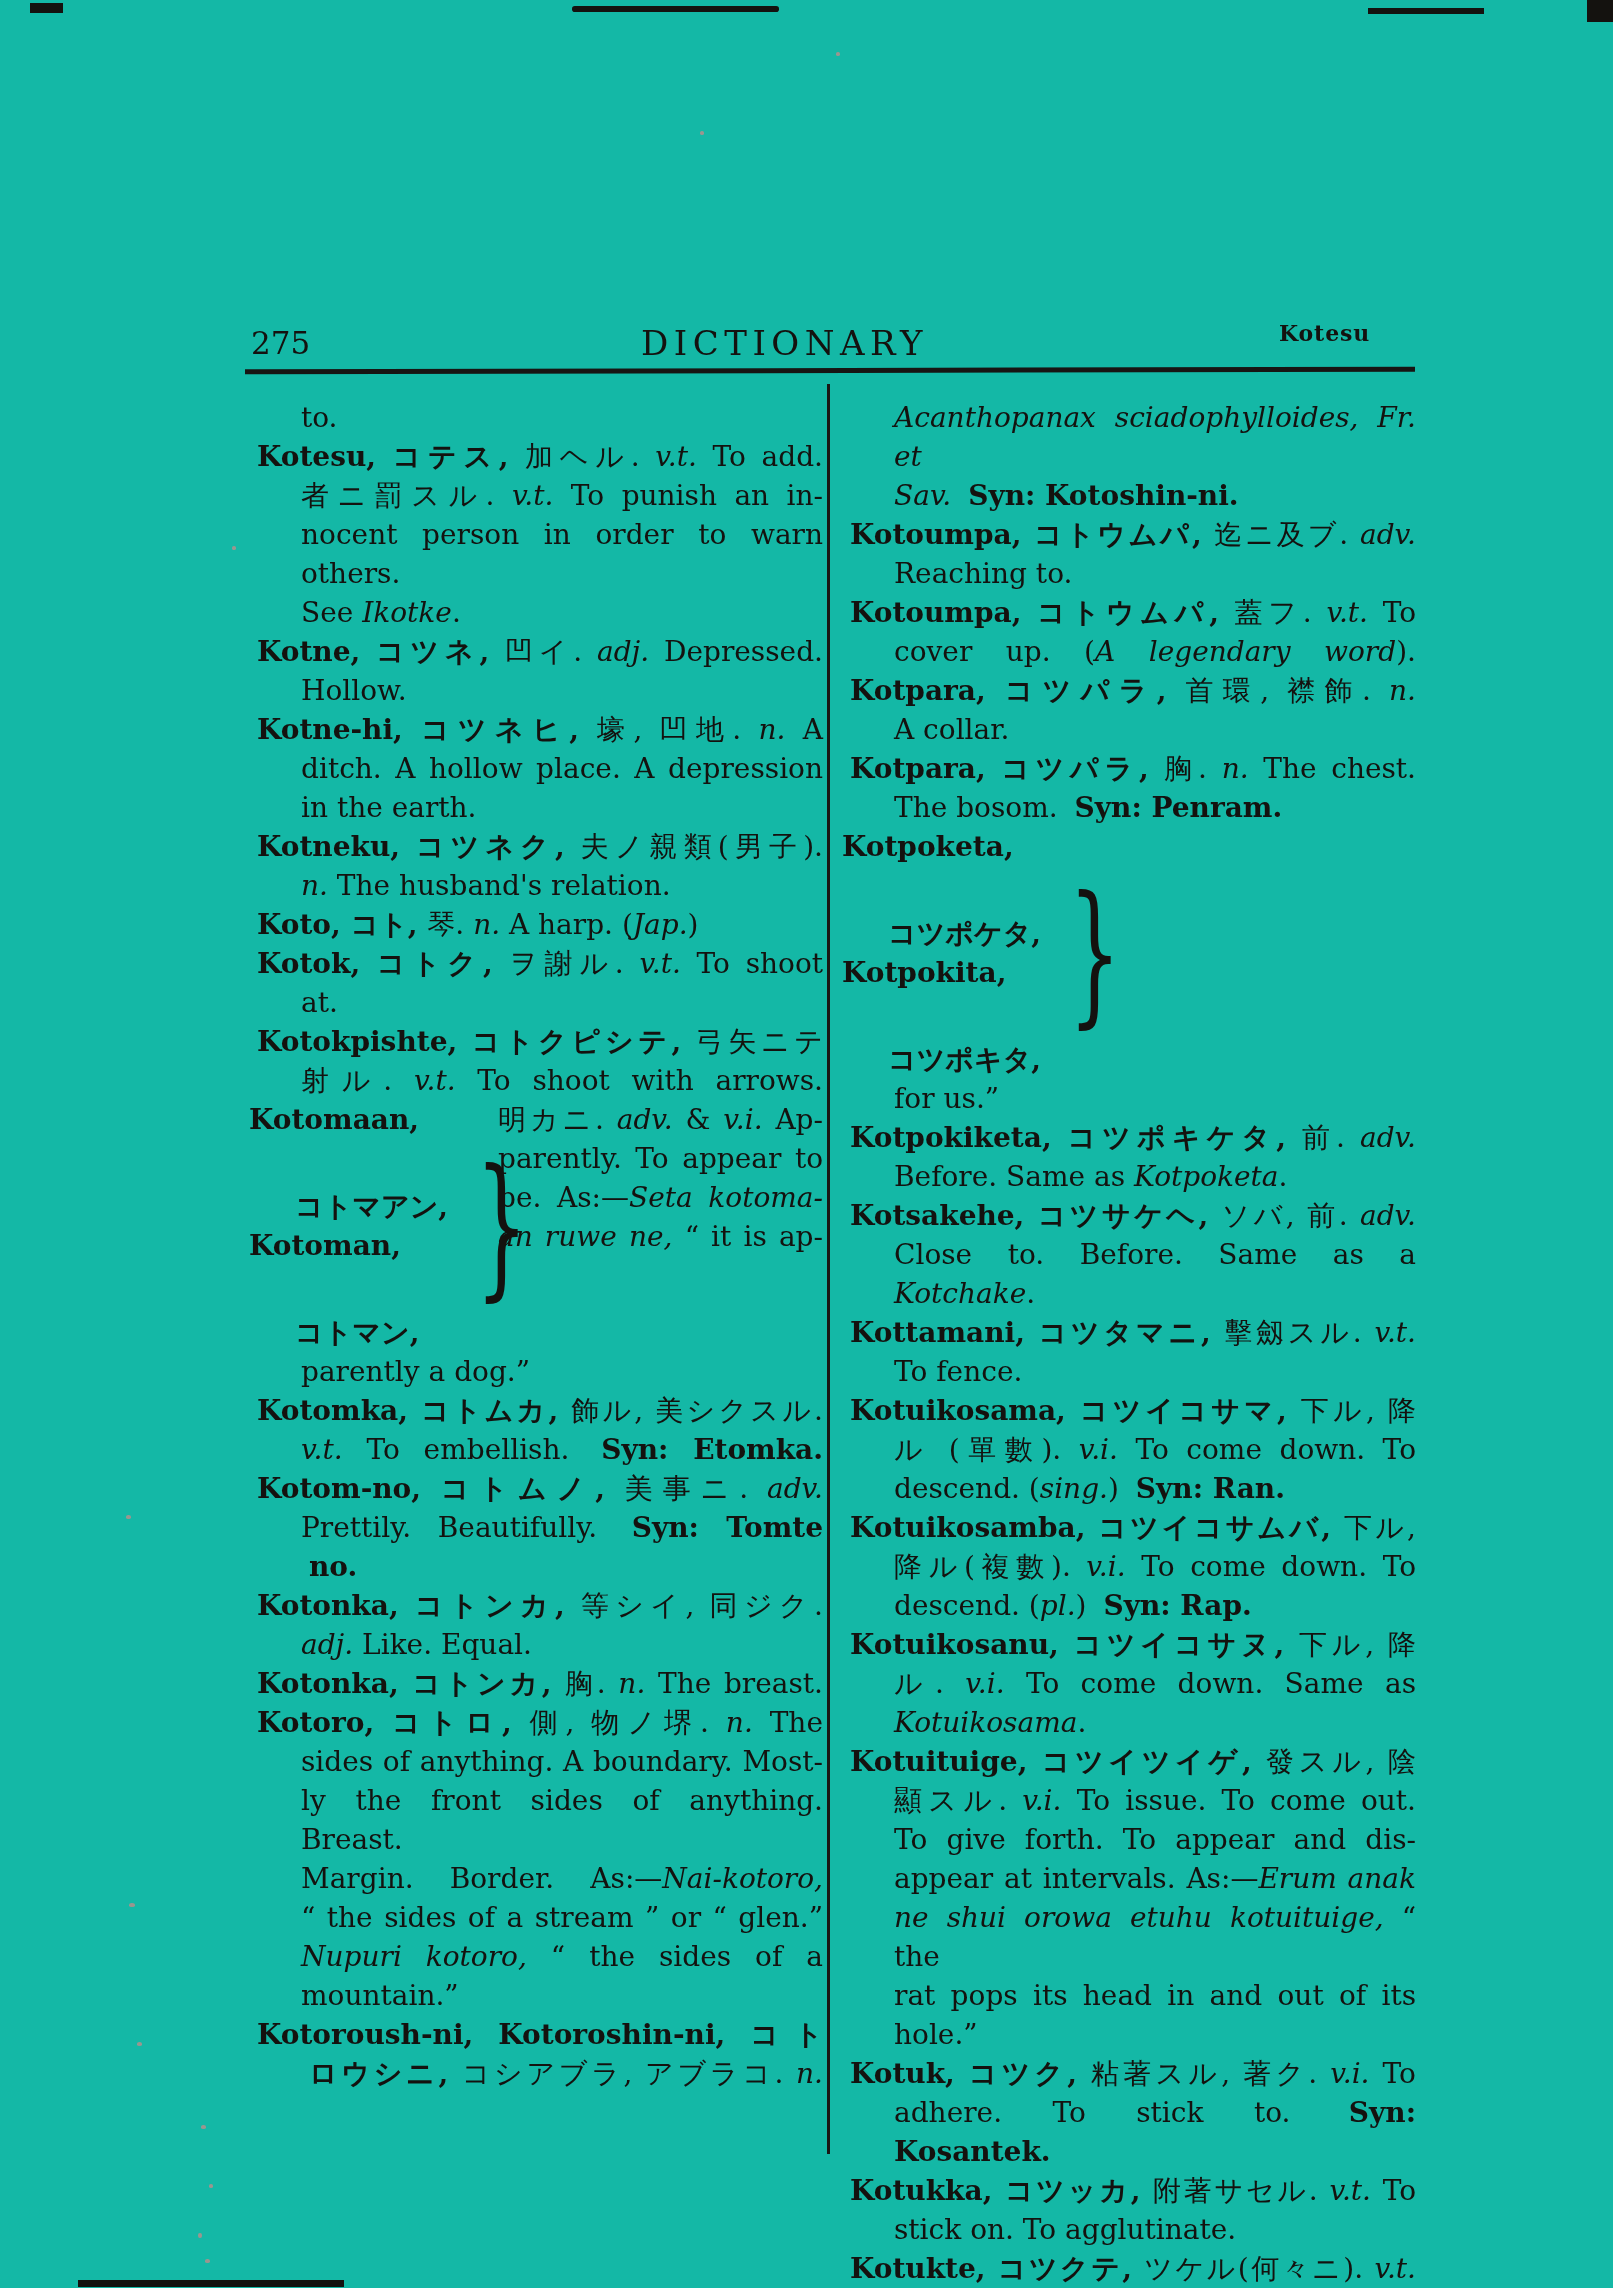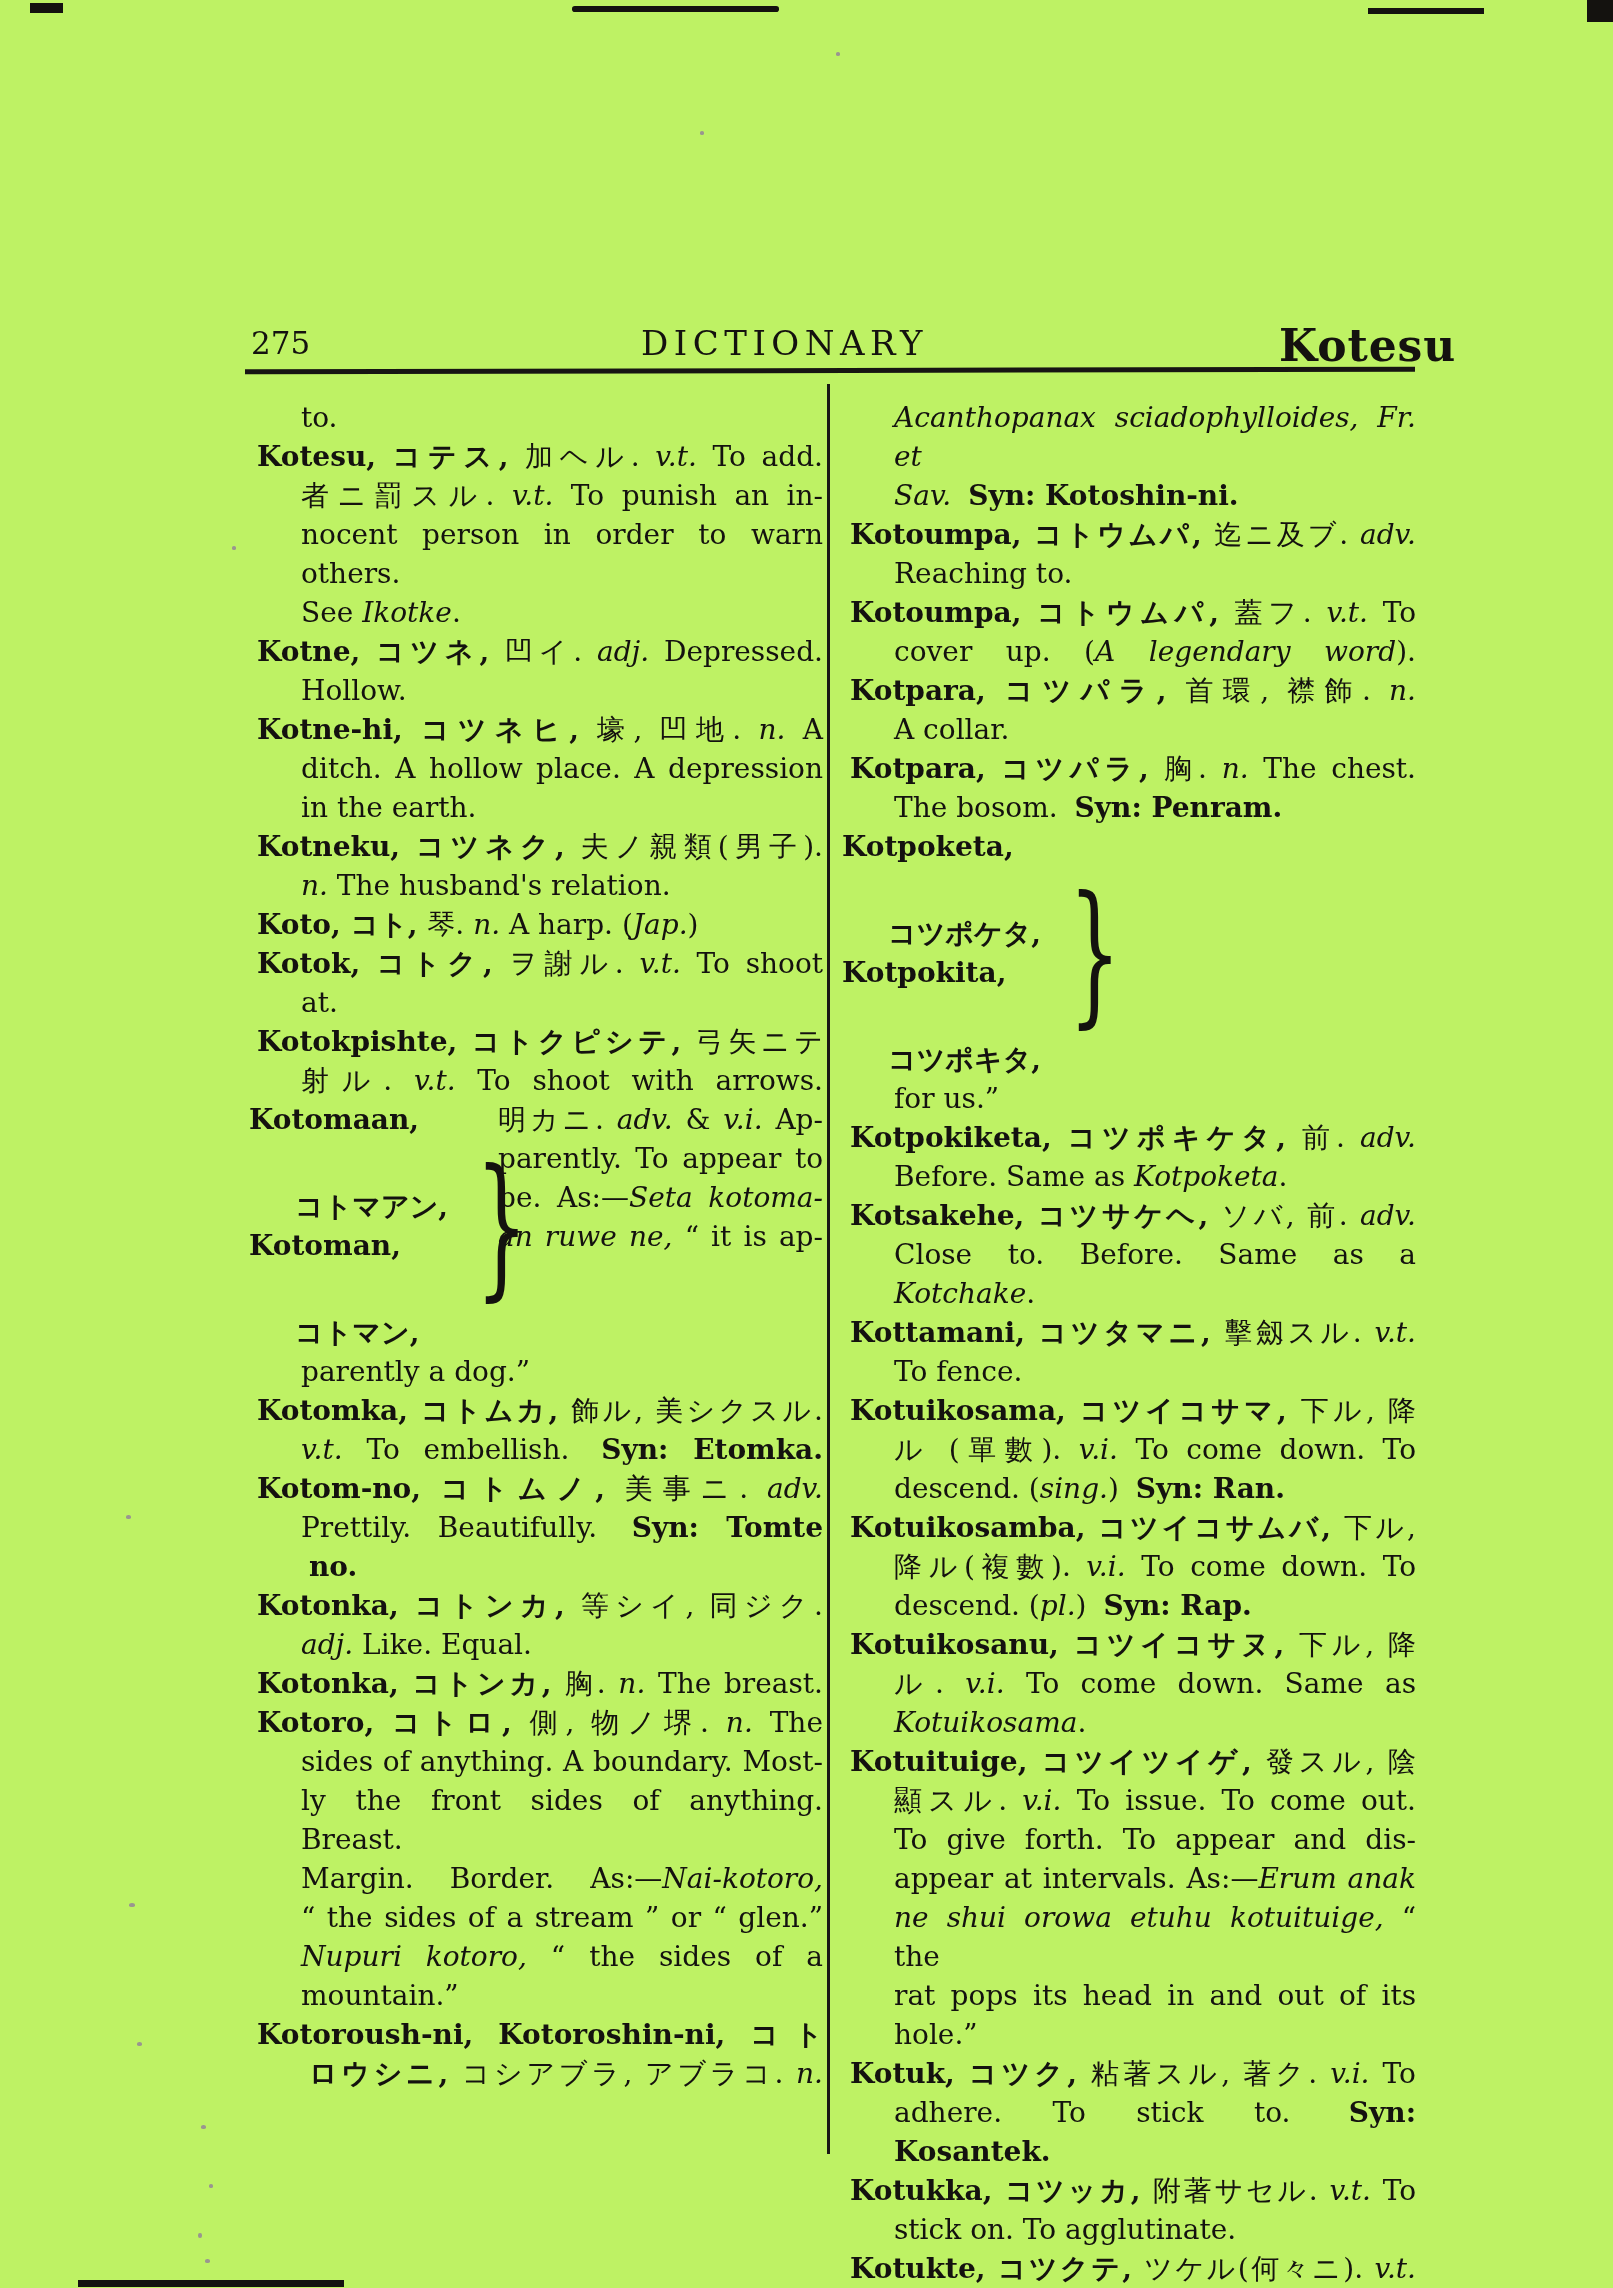--- a/index.html
+++ b/index.html
@@ -3,7 +3,7 @@
 <meta charset="utf-8">
 <style>
   html,body{margin:0;padding:0;background:#e8e8e4;}
-  .page{position:relative;width:1613px;height:2289px;background:#bef264;overflow:hidden;
+  .page{position:relative;width:1613px;height:2289px;background:#14b8a6;overflow:hidden;
         font-family:"DejaVu Serif","Liberation Serif",serif;color:#14120f;}
   
   .hdr-num{position:absolute;left:251px;top:325px;font-size:31px;}

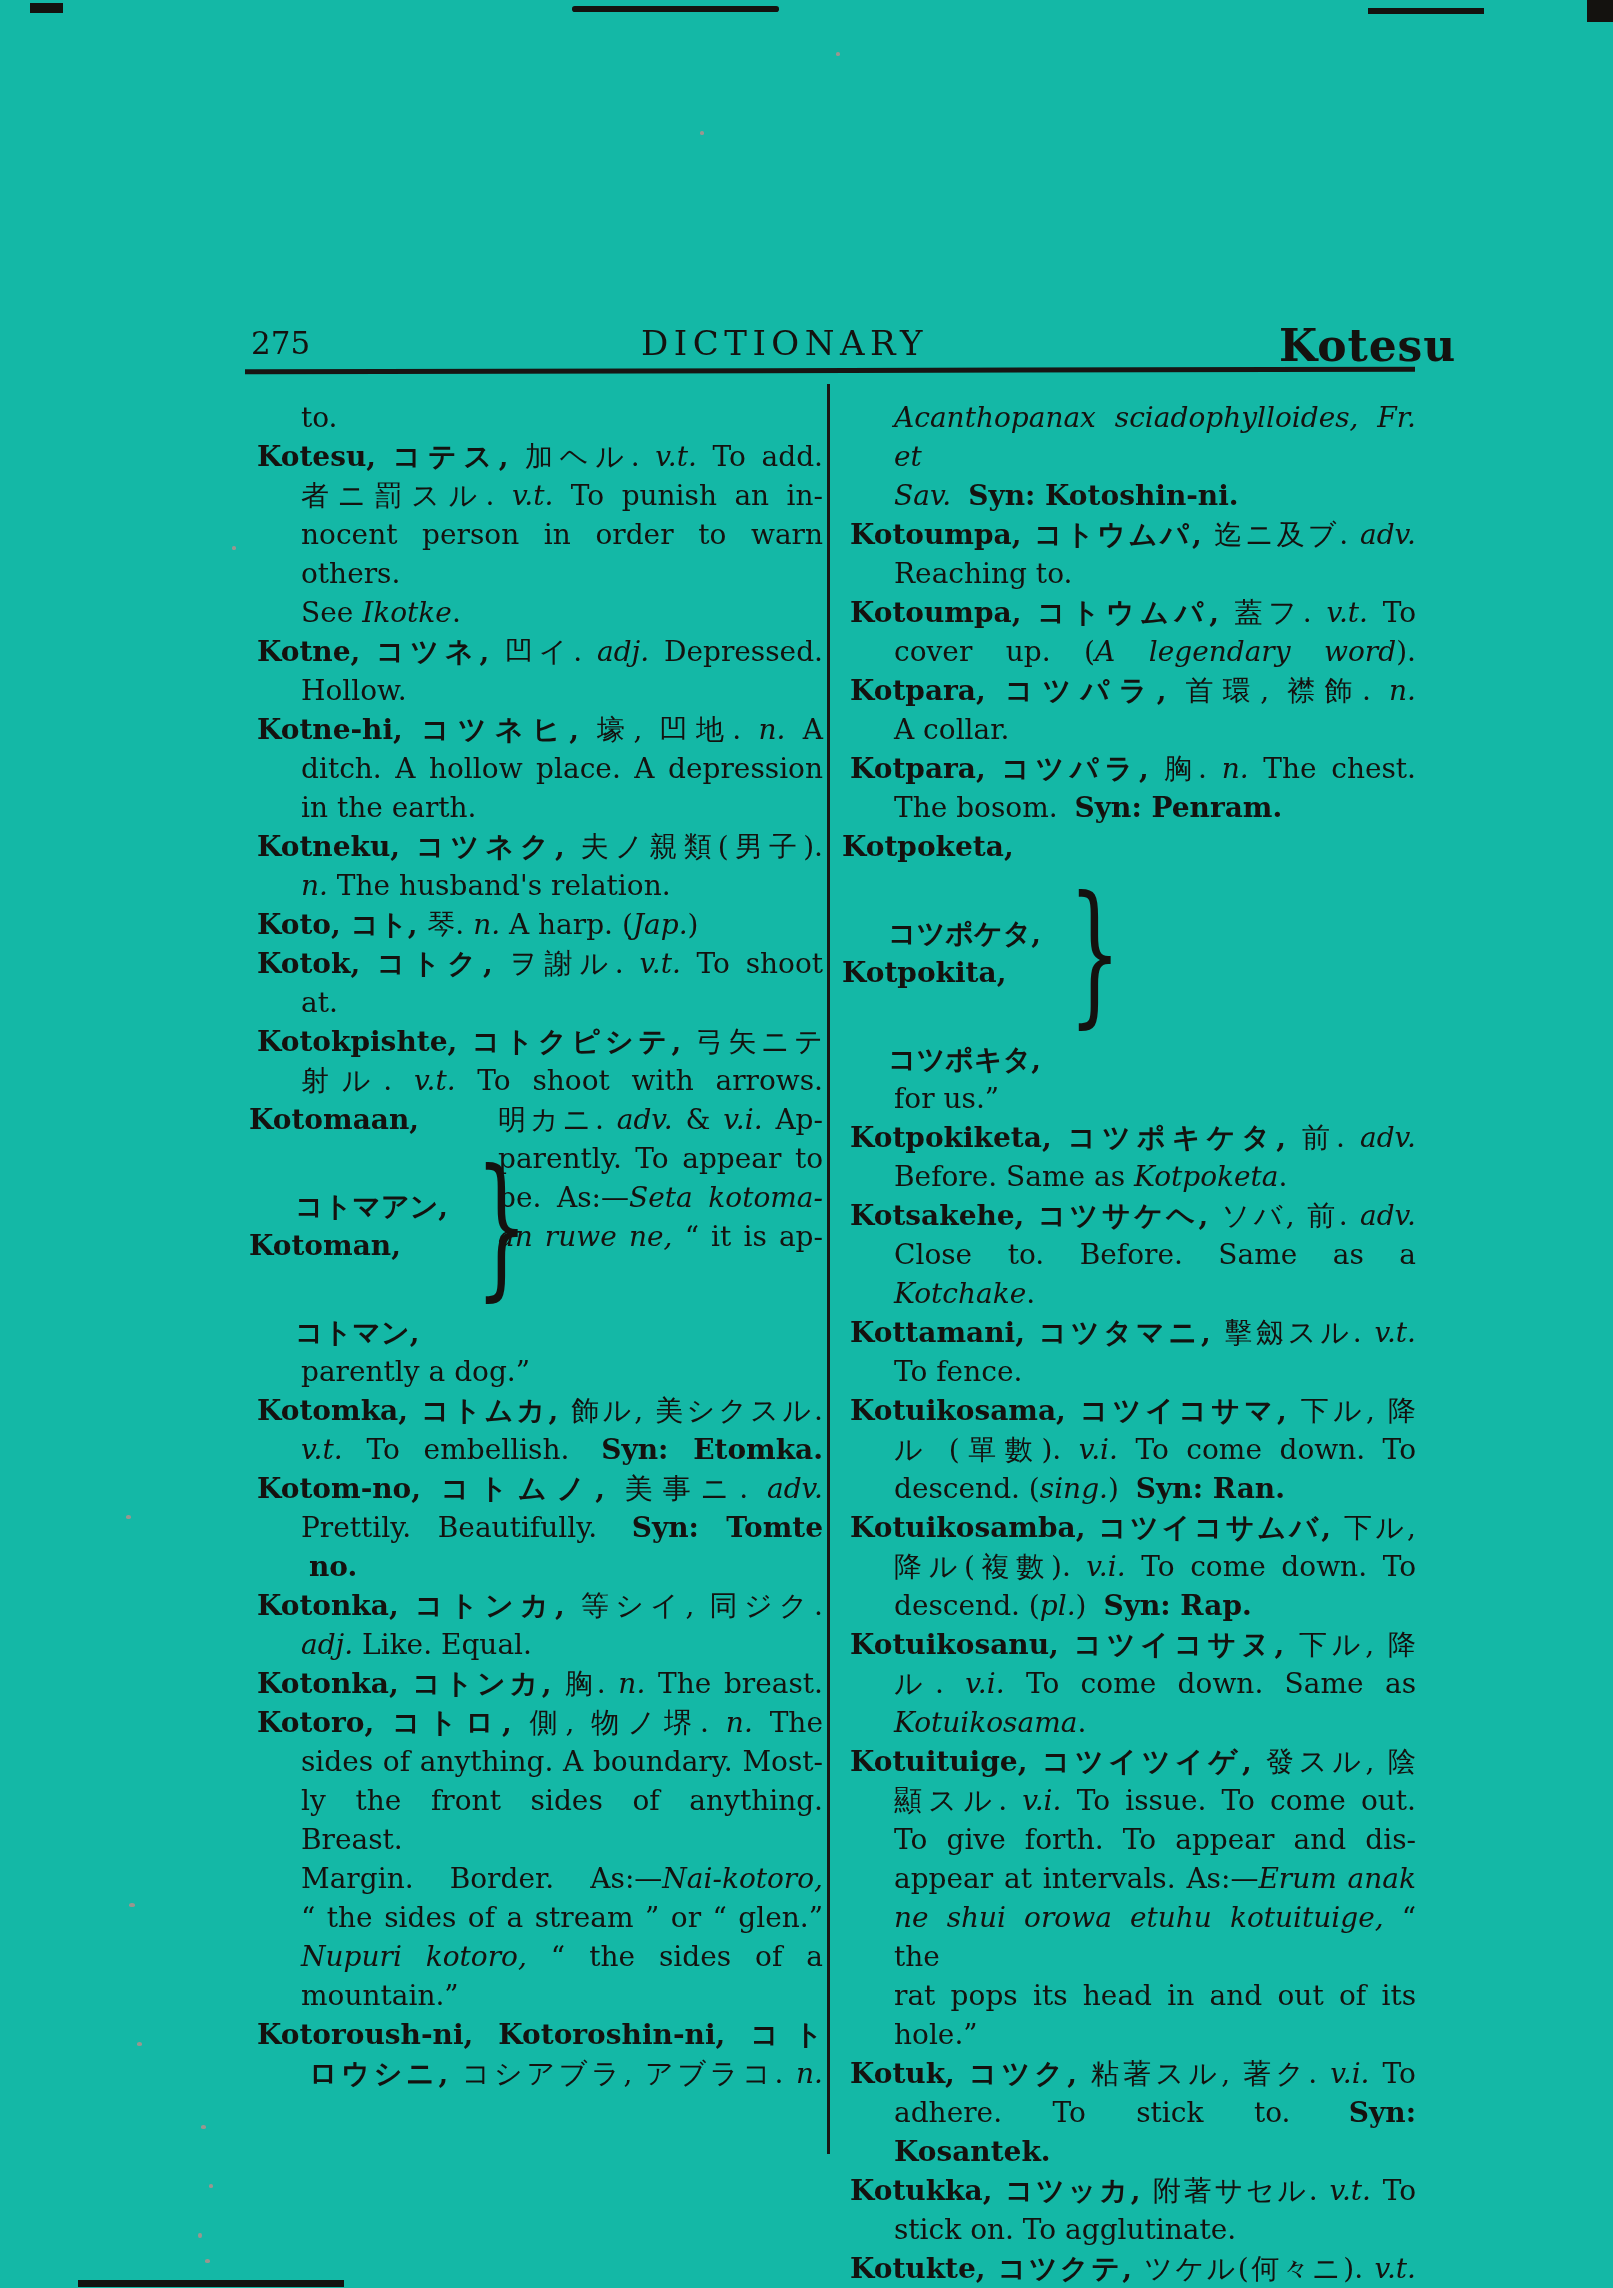--- a/index.html
+++ b/index.html
@@ -8,7 +8,7 @@
   
   .hdr-num{position:absolute;left:251px;top:325px;font-size:31px;}
   .hdr-title{position:absolute;left:641px;top:323px;font-size:34px;letter-spacing:5.5px;}
-  .hdr-guide{position:absolute;left:1279px;top:320px;font-size:44px;font-weight:bold;letter-spacing:0.9px;}
+  .hdr-guide{position:absolute;left:1279px;top:320px;font-size:22px;font-weight:bold;letter-spacing:0.9px;}
   .rule{position:absolute;left:245px;top:368px;width:1170px;height:4.6px;background:#171513;transform:rotate(-0.12deg);}
   .divider{position:absolute;left:827px;top:384px;width:2.8px;height:1770px;background:#1a1815;}
   

